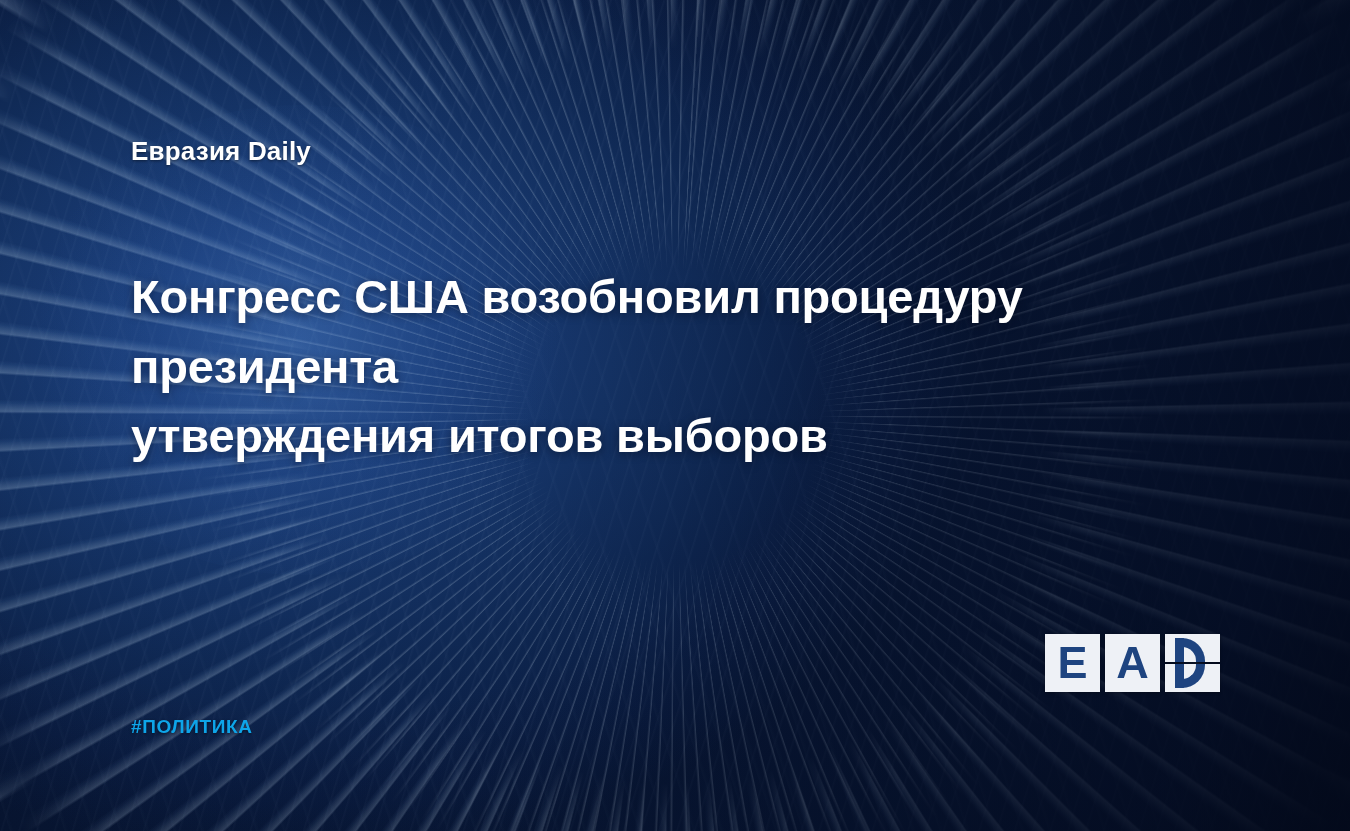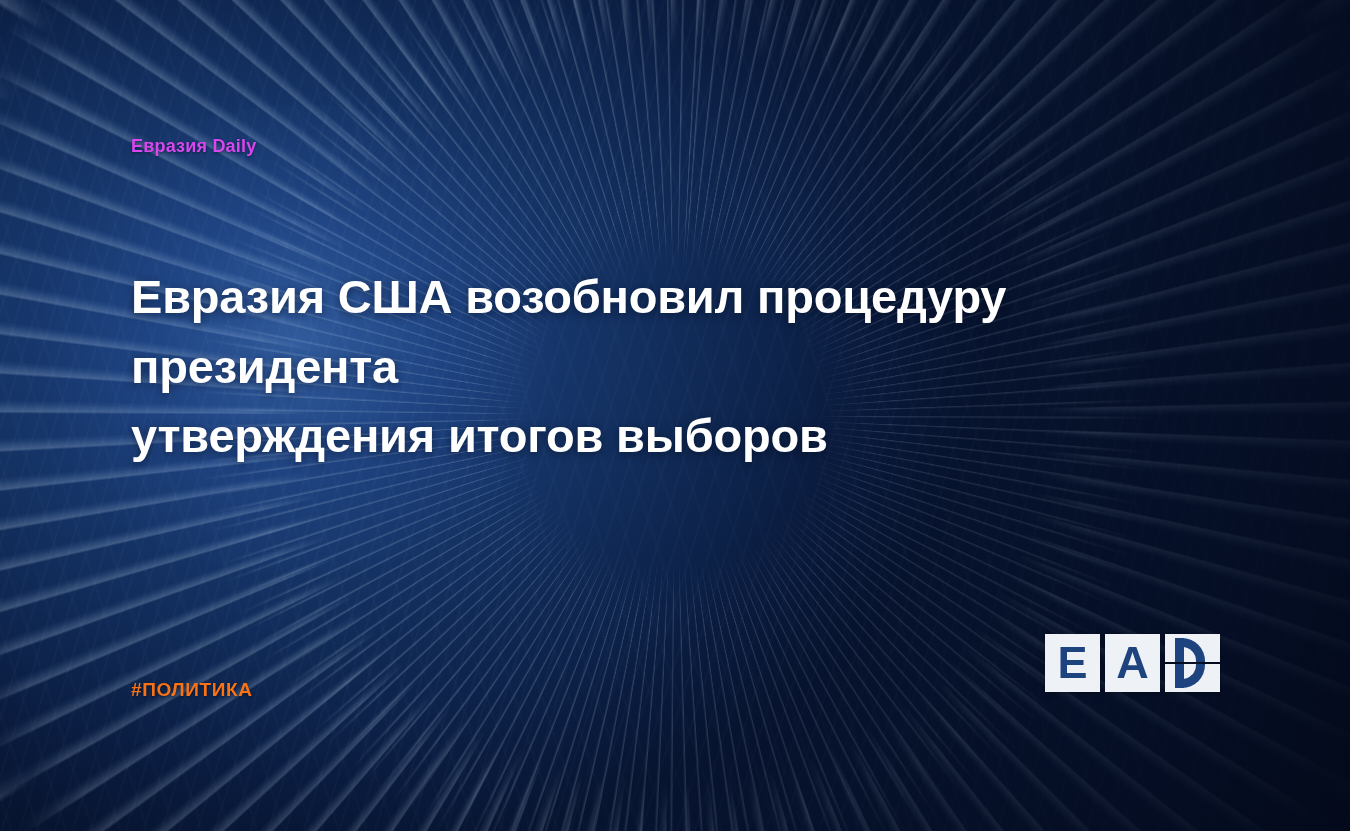--- a/index.html
+++ b/index.html
@@ -179,10 +179,10 @@
     position: absolute;
     left: 131px;
     top: 136px;
-    font-size: 18px;
+    font-size: 26px;
     font-weight: bold;
     letter-spacing: 0.2px;
-    color: #d946ef;
+    color: #ffffff;
     text-shadow: 0 1px 3px rgba(0,0,0,0.45);
     white-space: nowrap;
   }

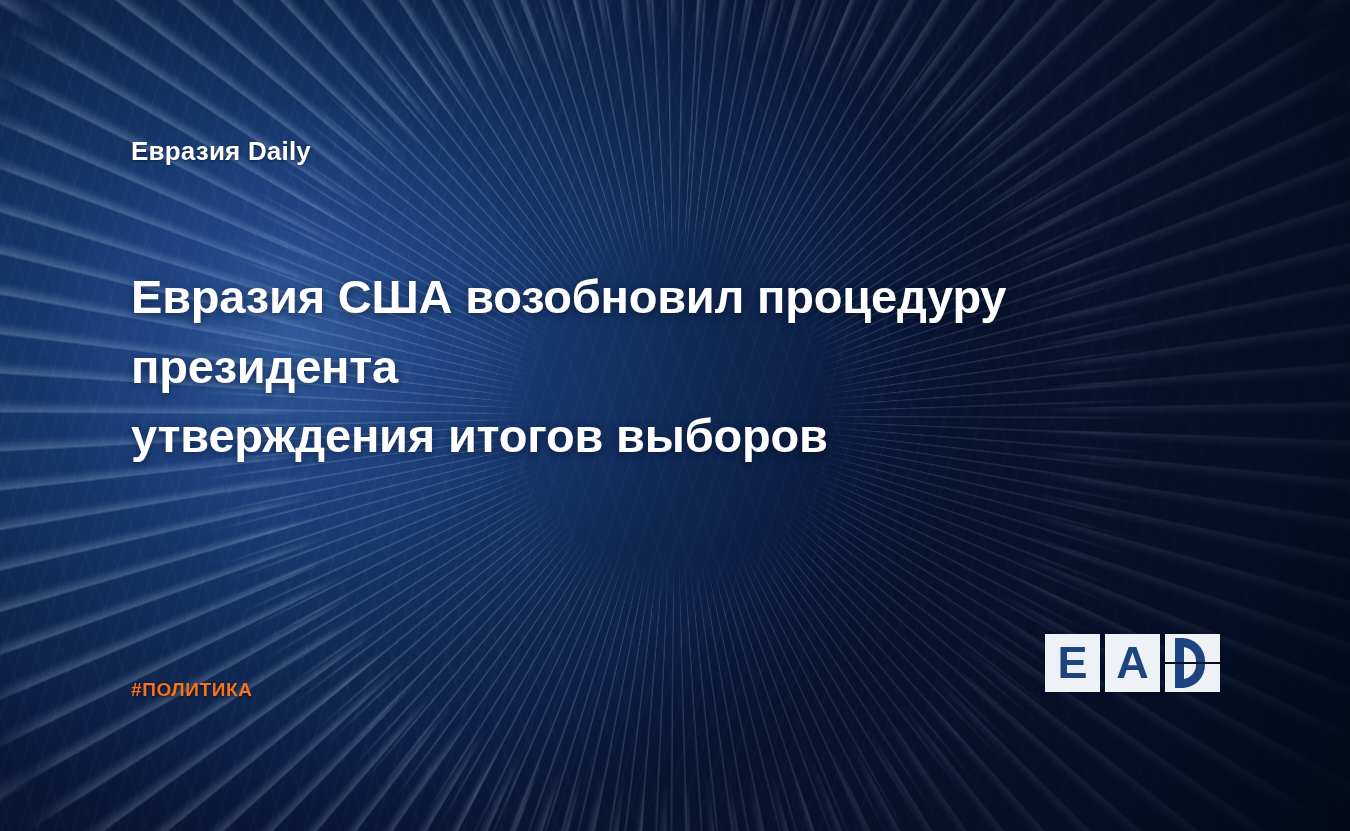--- a/index.html
+++ b/index.html
@@ -301,7 +301,7 @@
     <div class="brand">Евразия Daily</div>
 
     <h1 class="headline">
-      <span style="display: block;">Евразия США возобновил процедуру</span>
+      <span style="display: block;">Конгресс США возобновил процедуру</span>
       <span style="display: block;">президента</span>
       <span style="display: block;">утверждения итогов выборов</span>
     </h1>

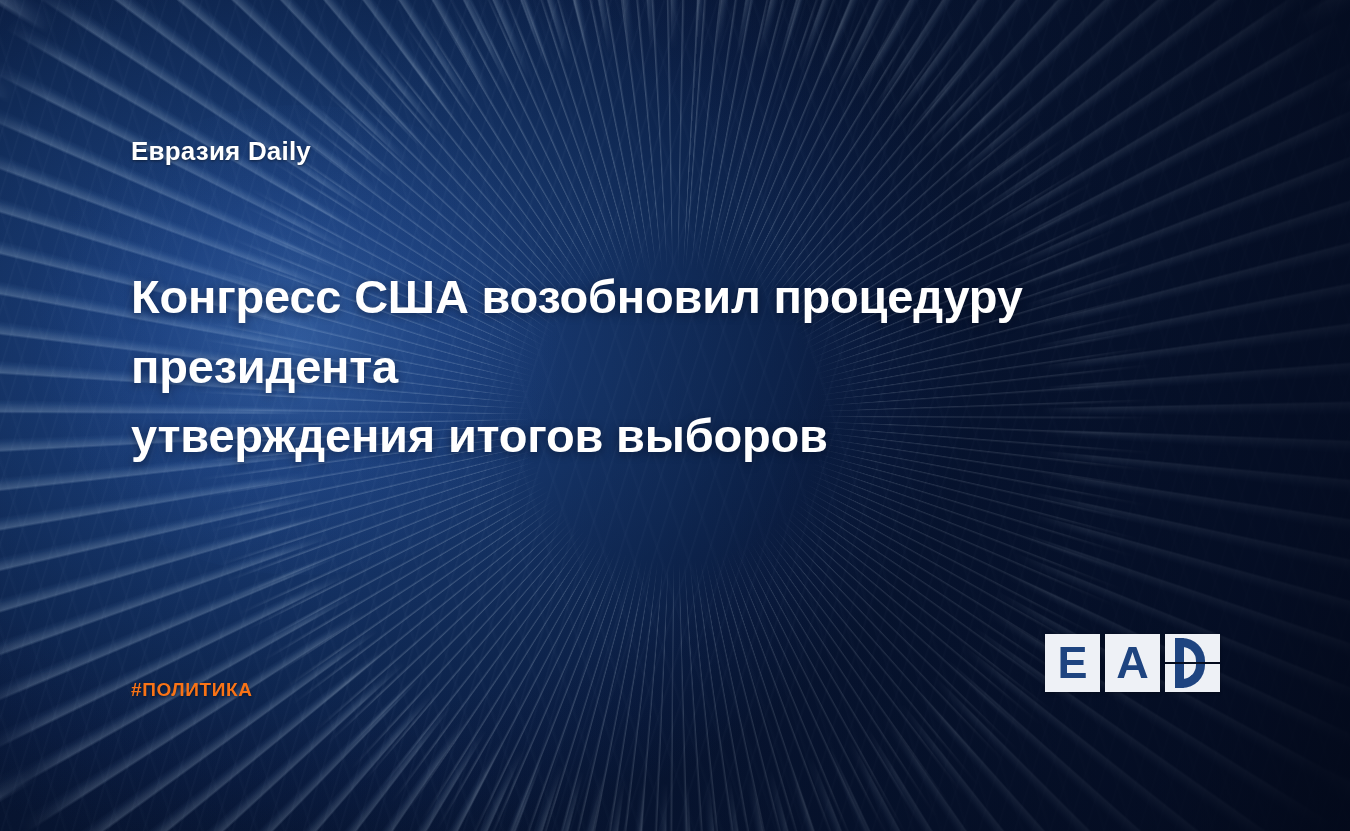--- a/index.html
+++ b/index.html
@@ -202,11 +202,11 @@
   .tag {
     position: absolute;
     left: 131px;
-    top: 679px;
+    top: 716px;
     font-size: 19px;
     font-weight: bold;
     letter-spacing: 0.6px;
-    color: #f97316;
+    color: #0ea5e9;
     text-shadow: 0 1px 3px rgba(0,0,0,0.45);
     white-space: nowrap;
   }

